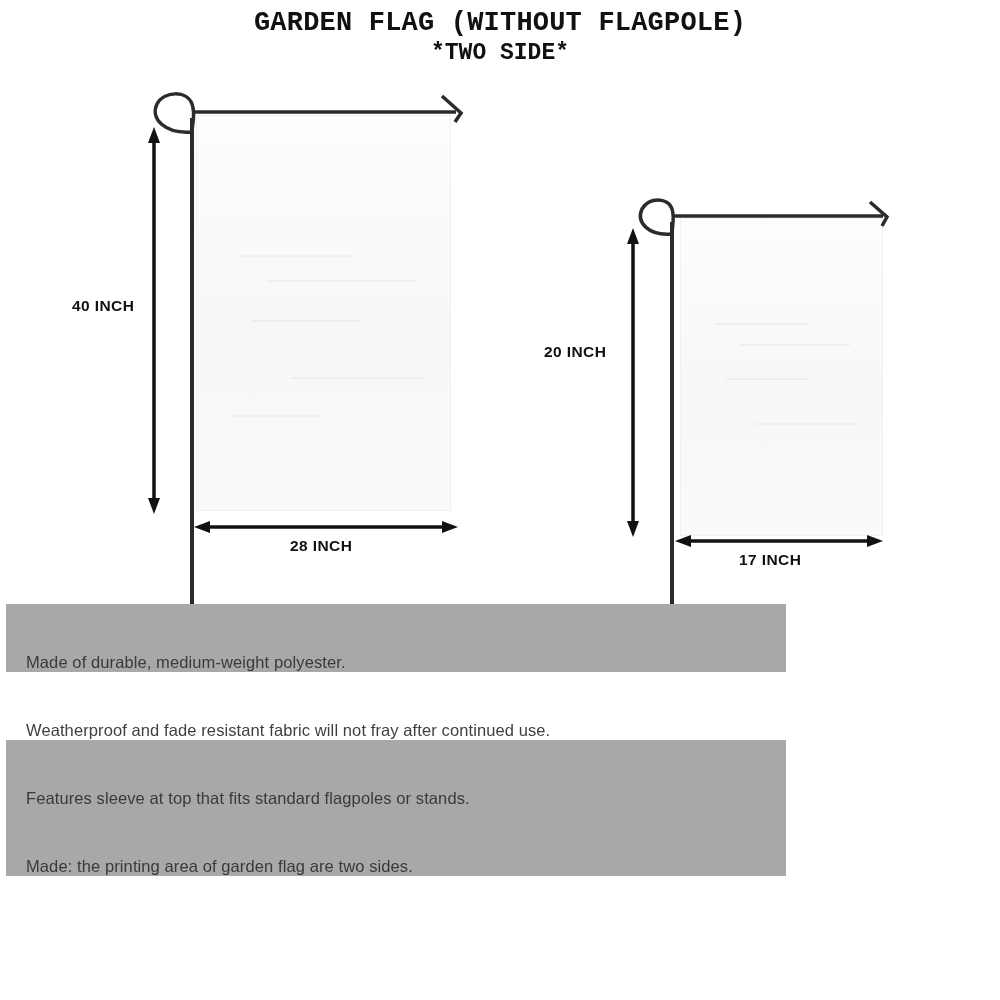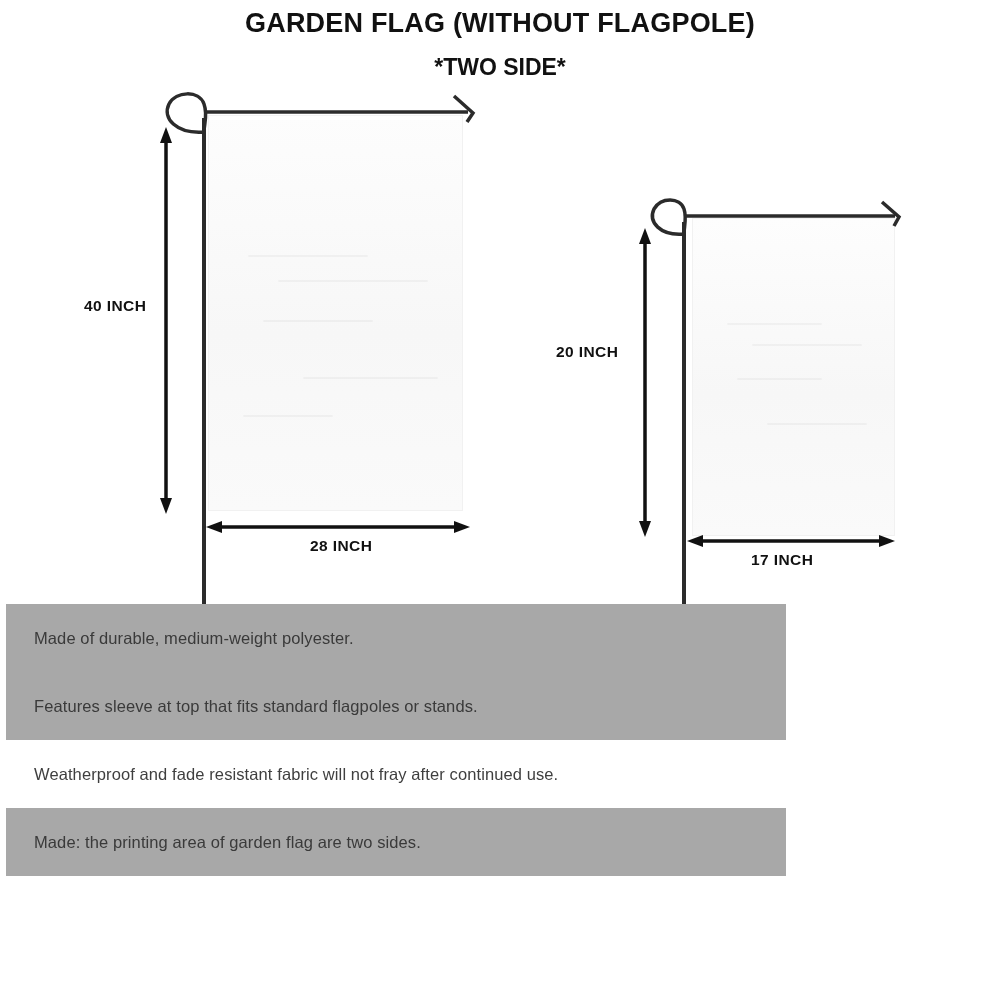--- a/index.html
+++ b/index.html
@@ -23,6 +23,7 @@
     left: 0;
     width: 1000px;
     text-align: center;
+    font-family: Liberation Mono, monospace;
   }
   .title-main {
     font-size: 27px;

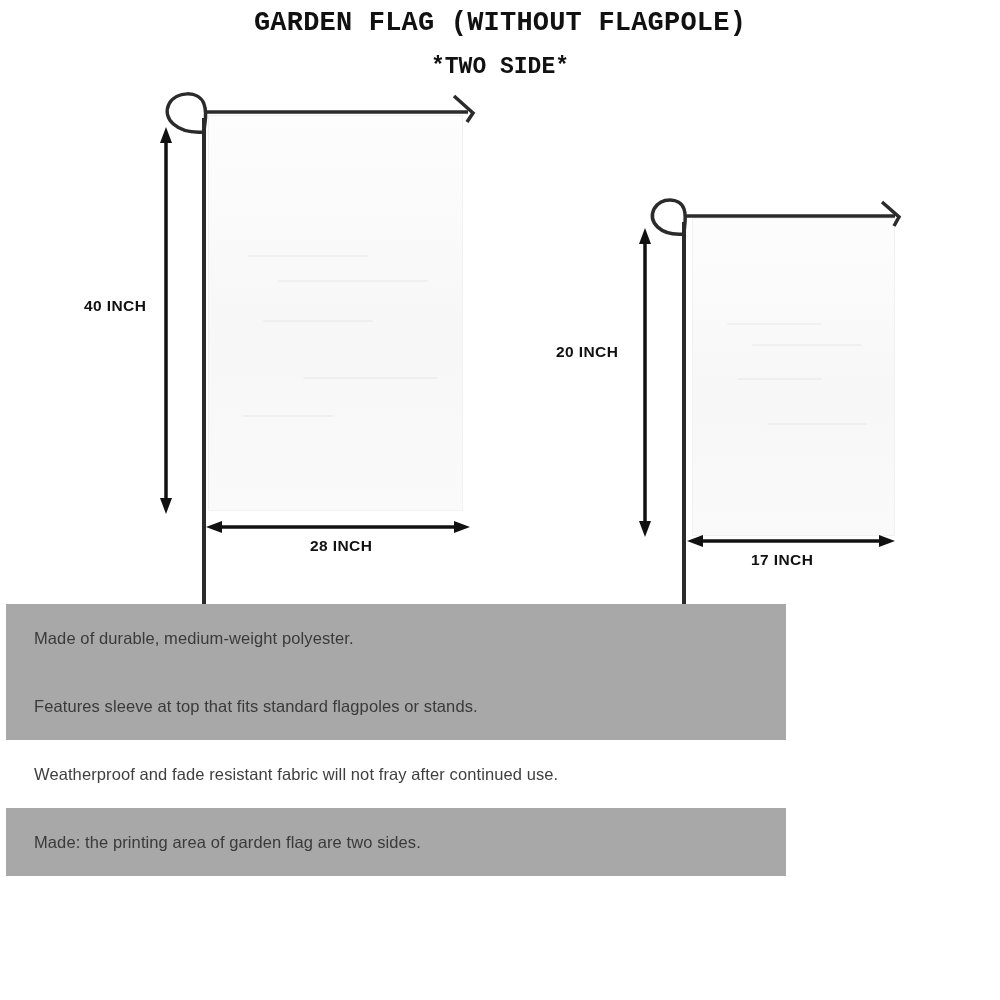--- a/index.html
+++ b/index.html
@@ -36,7 +36,7 @@
     font-size: 23px;
     font-weight: bold;
     line-height: 1.15;
-    margin-top: 16px;
+    margin-top: 2px;
     color: #111111;
   }
 

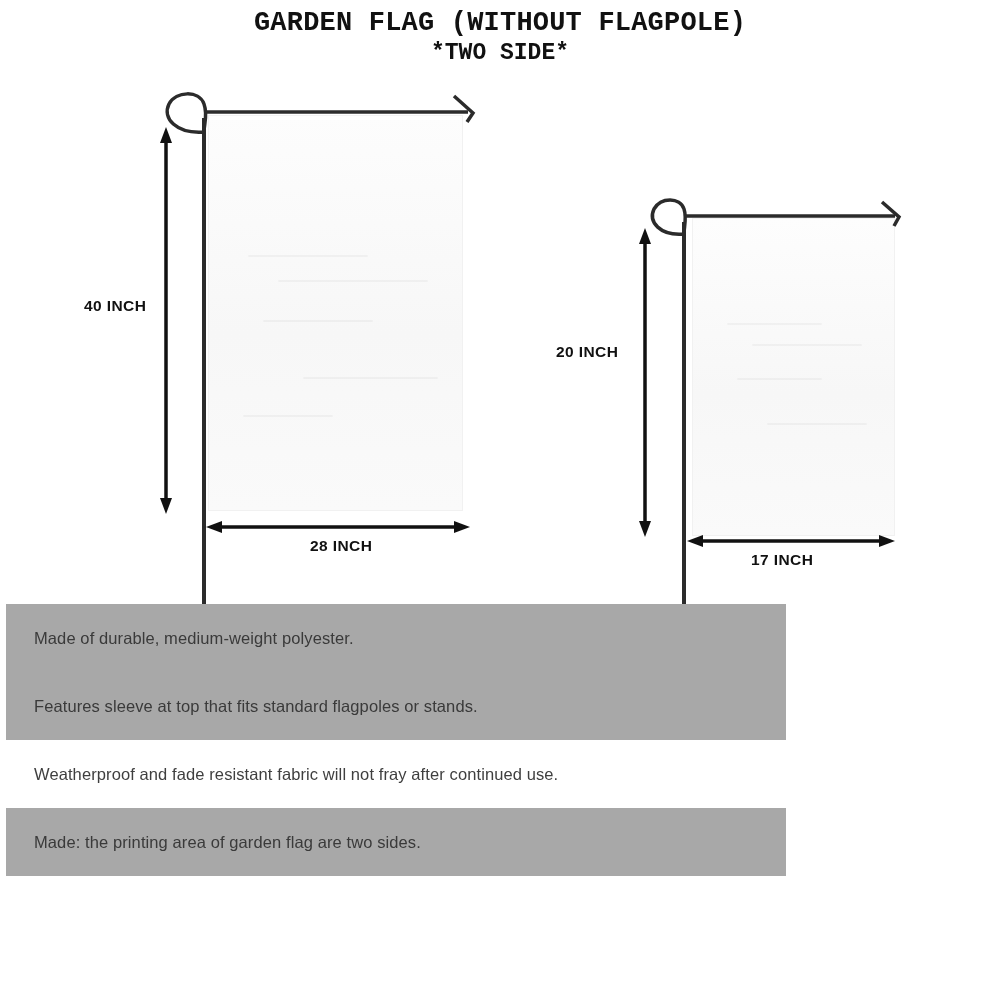--- a/index.html
+++ b/index.html
@@ -44,7 +44,7 @@
   .diagram {
     position: absolute;
     top: 0;
-    left: 16px;
+    left: 4px;
     width: 806px;
     height: 620px;
   }

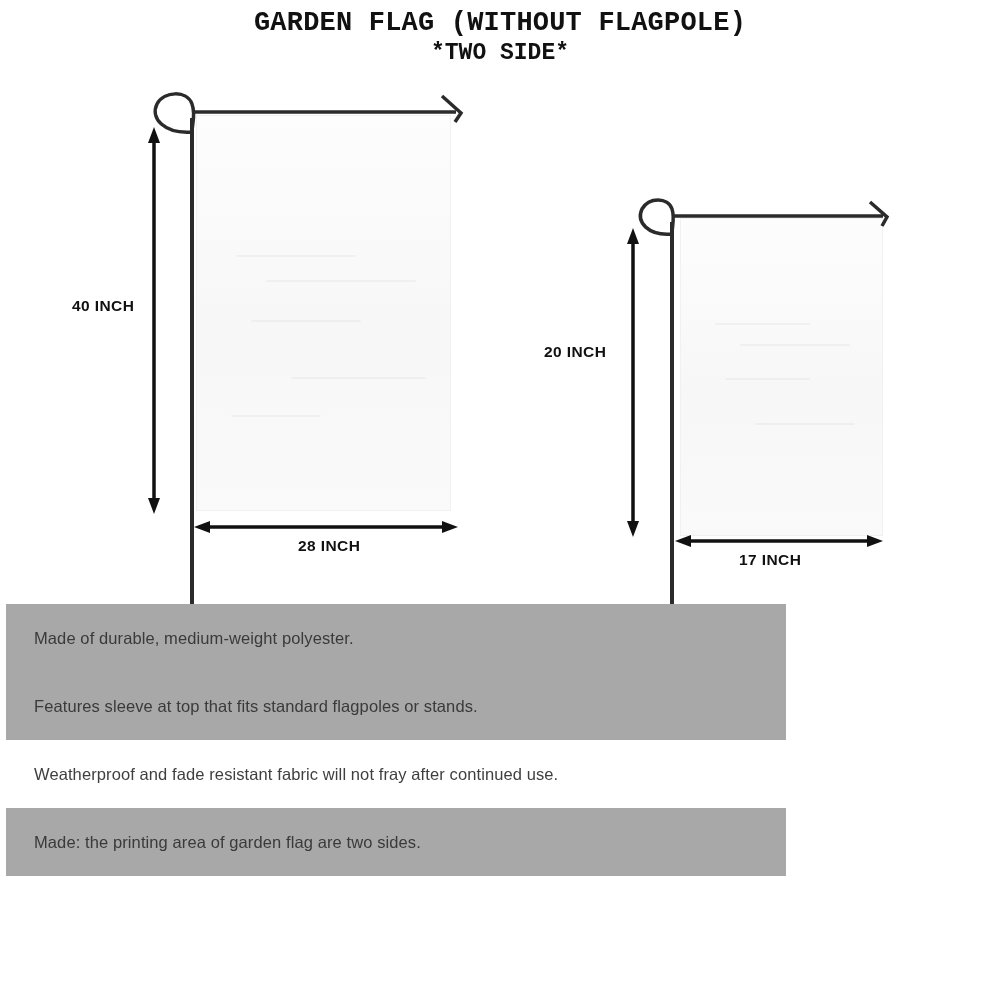--- a/index.html
+++ b/index.html
@@ -86,7 +86,7 @@
     white-space: nowrap;
   }
   .dim-h40 { left: 68px;  top: 297px; }
-  .dim-w28 { left: 286px; top: 537px; margin-left: 8px; }
+  .dim-w28 { left: 286px; top: 537px; }
   .dim-h18 { left: 540px; top: 343px; }
   .dim-w12 { left: 735px; top: 551px; }
 

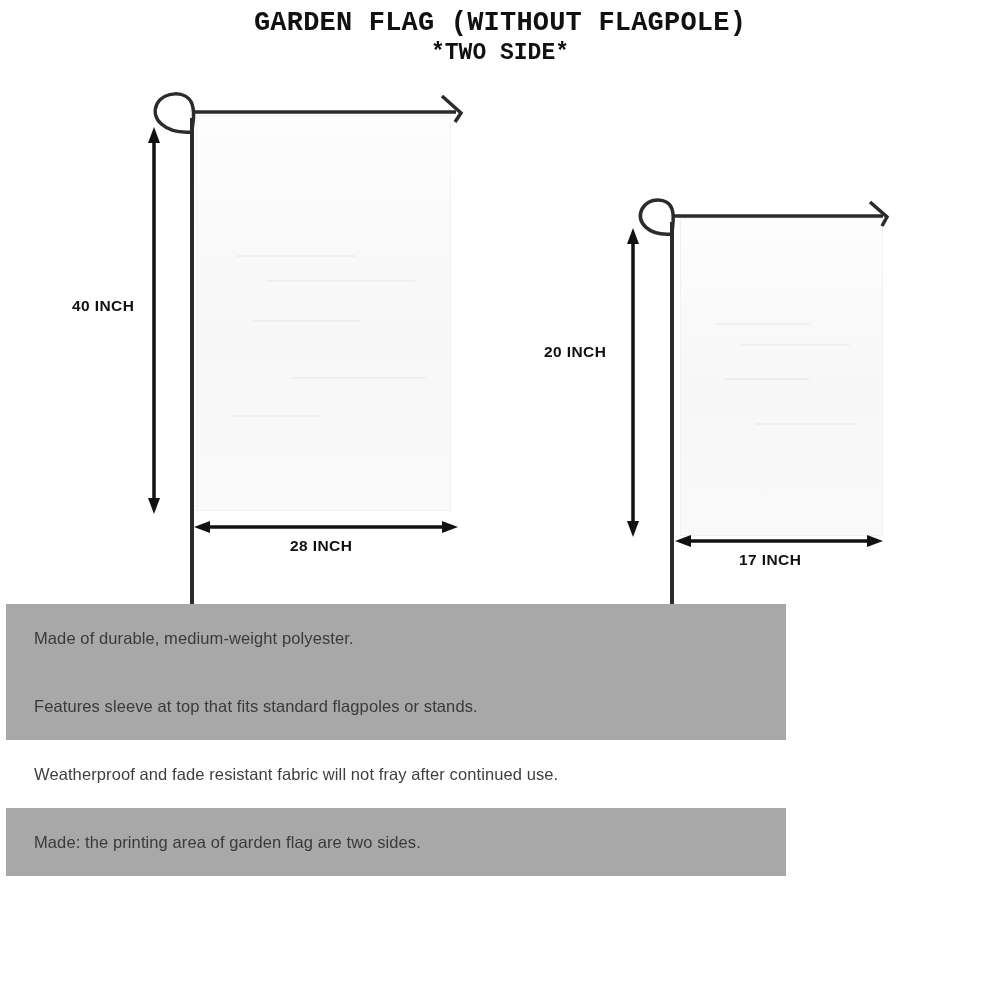--- a/index.html
+++ b/index.html
@@ -100,8 +100,8 @@
   .feature-row {
     height: 68px;
     display: flex;
-    align-items: center;
-    padding: 0 0 0 28px;
+    align-items: flex-end;
+    padding: 0 0 0 20px;
     box-sizing: border-box;
     font-size: 16.5px;
     color: #3f3f3f;

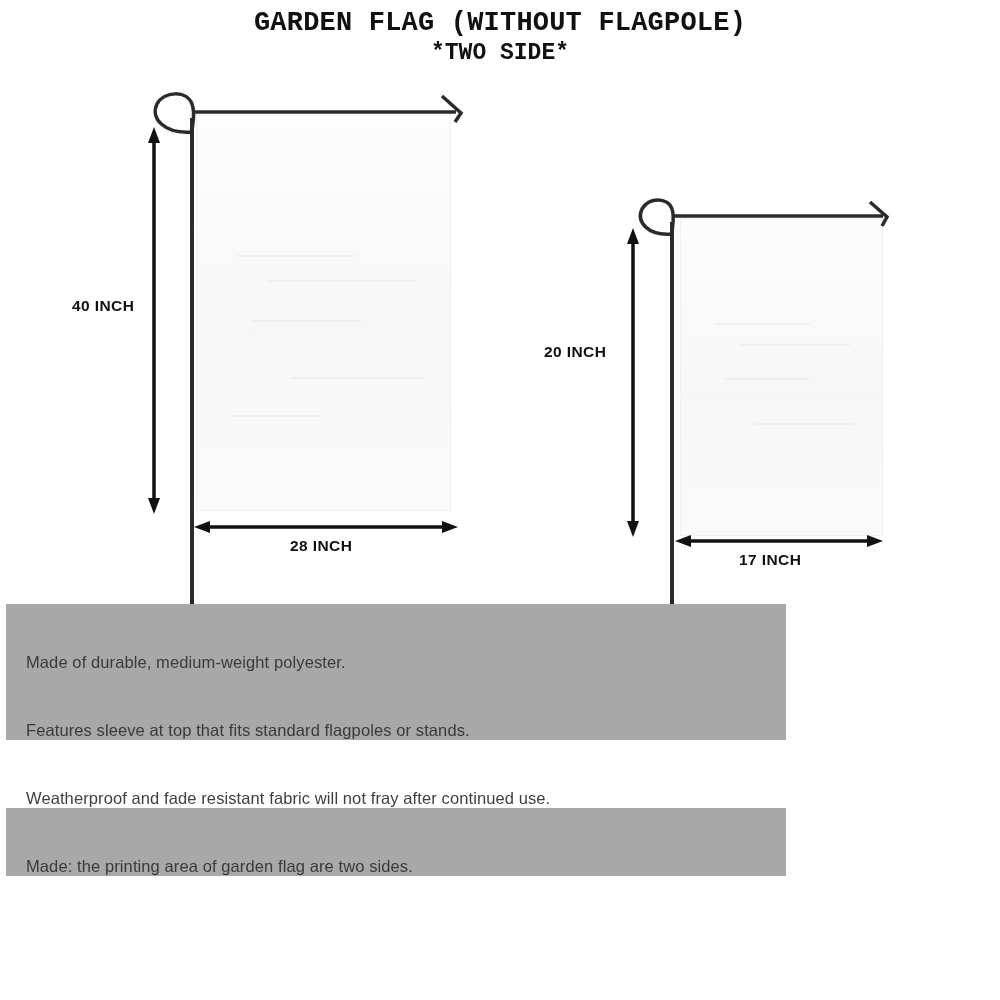--- a/index.html
+++ b/index.html
@@ -182,11 +182,11 @@
   <div class="feature-row shaded">
     <span>Made of durable, medium-weight polyester.</span>
   </div>
+  <div class="feature-row plain">
+    <span>Weatherproof and fade resistant fabric will not fray after continued use.</span>
+  </div>
   <div class="feature-row shaded">
     <span>Features sleeve at top that fits standard flagpoles or stands.</span>
-  </div>
-  <div class="feature-row plain">
-    <span>Weatherproof and fade resistant fabric will not fray after continued use.</span>
   </div>
   <div class="feature-row shaded">
     <span>Made: the printing area of garden flag are two sides.</span>

